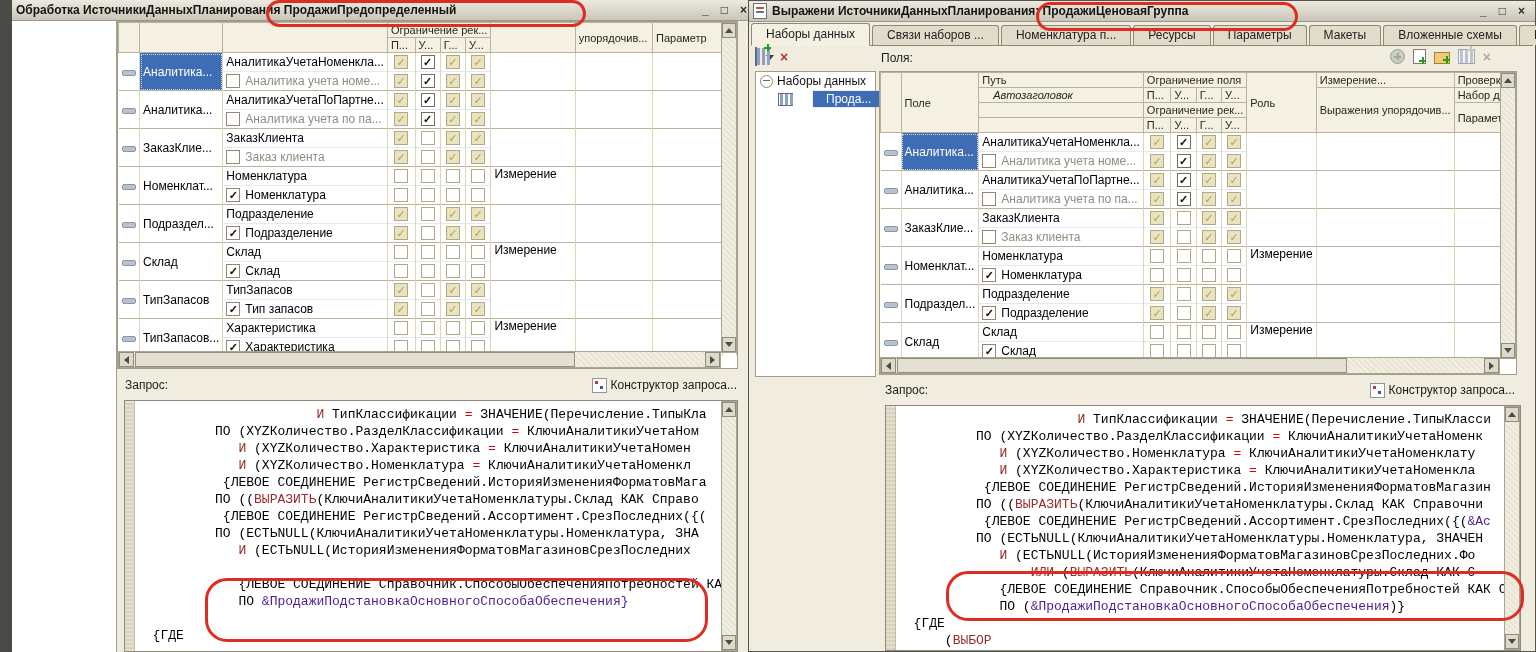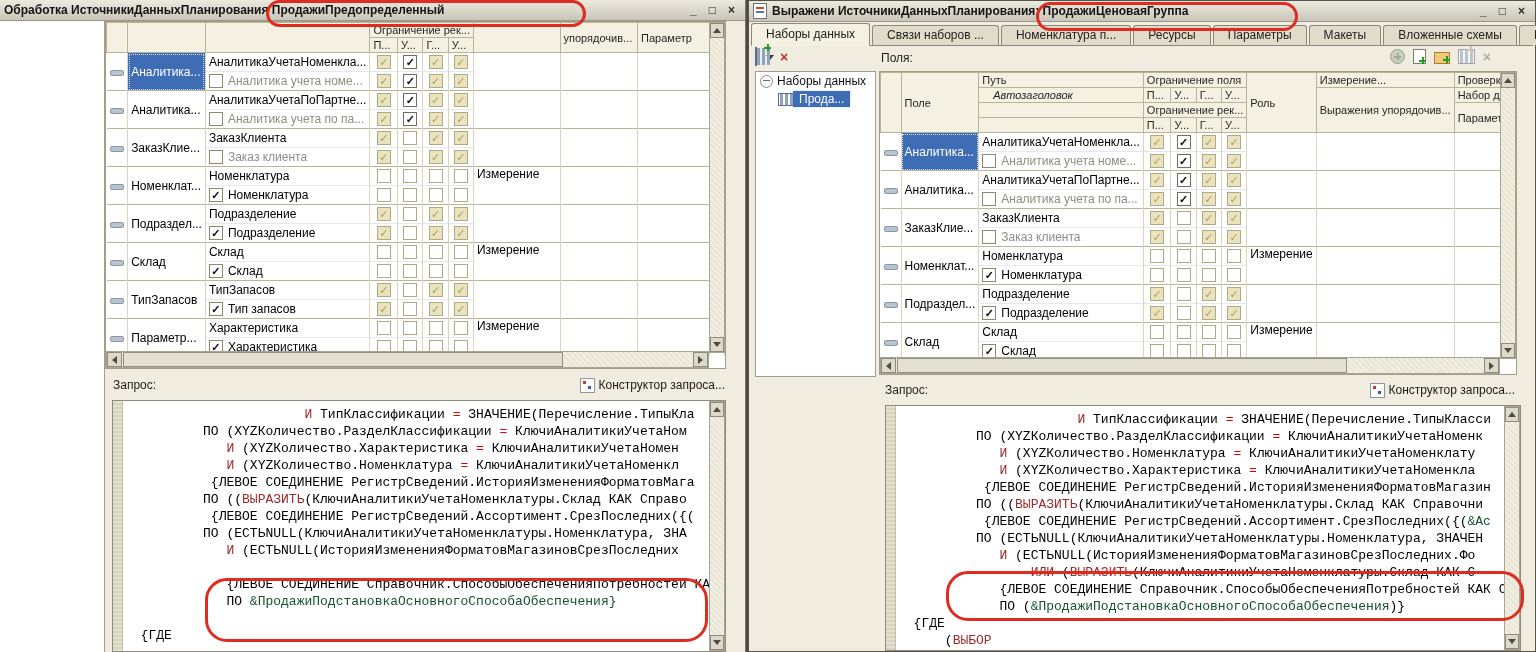--- a/index.html
+++ b/index.html
@@ -6,7 +6,7 @@
   .stage{position:relative;width:1536px;height:652px;overflow:hidden;
          font-family:"Liberation Sans",sans-serif;background:#4a4a46;}
   .win{position:absolute;top:0;height:652px;background:#f0ede0;box-sizing:border-box;}
-  .win-left{left:0;width:746px;border-right:1px solid #7a766a;}
+  .win-left{left:12px;width:746px;border-right:1px solid #7a766a;}
   .win-right{left:748px;width:788px;border:1px solid #56534a;}
   
   .titlebar{position:absolute;left:0;top:0;right:0;height:21px;

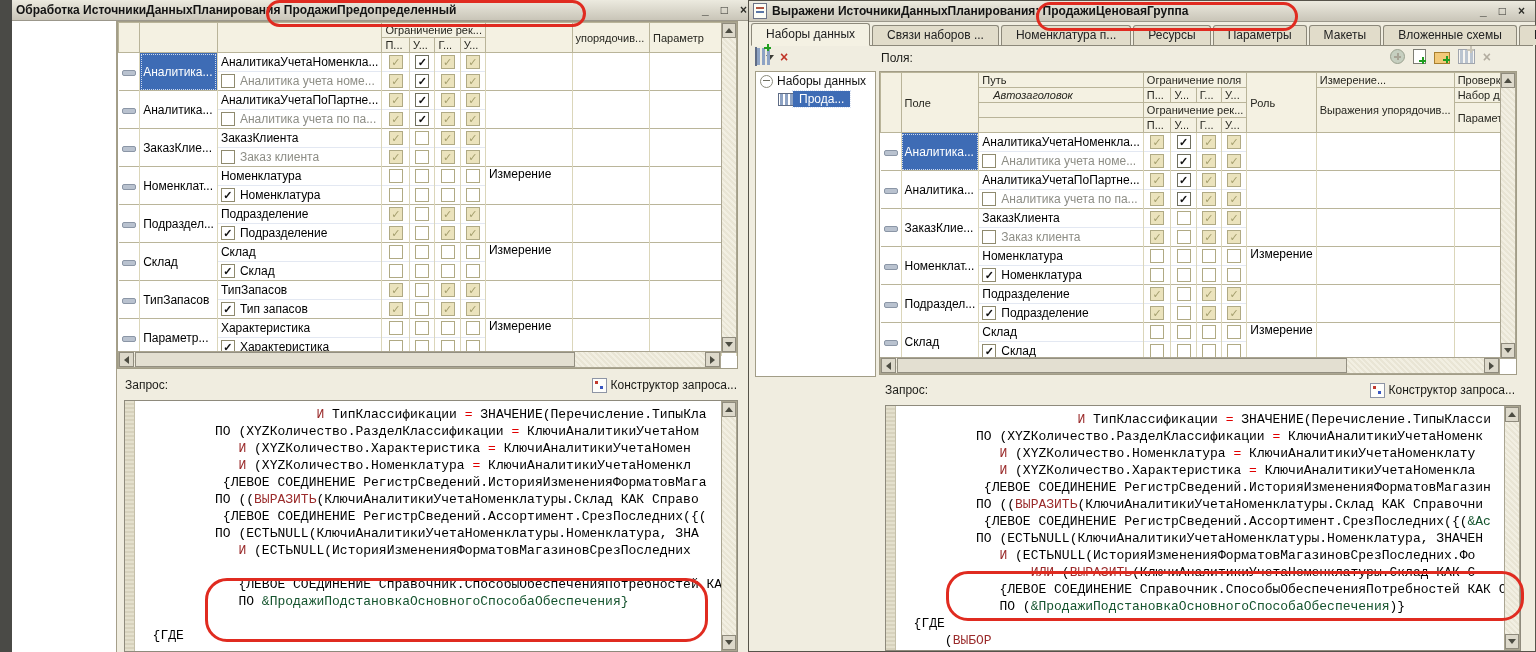--- a/index.html
+++ b/index.html
@@ -49,7 +49,7 @@
   .expander{width:11px;height:11px;border-radius:50%;border:1px solid #8b8b7c;position:relative;margin-right:4px;flex:0 0 auto;}
   .expander::after{content:"";position:absolute;left:2px;right:2px;top:4px;height:1px;background:#6d6d60;}
   .tree-child{padding-left:22px;}
-  .tree-sel{background:#3e6cb5;color:#fff;padding:1px 6px;margin-left:0;outline:1px dotted #dbe3f2;}
+  .tree-sel{background:#3e6cb5;color:#fff;padding:1px 13px;margin-left:20px;outline:1px dotted #dbe3f2;}
   
   .table-wrap{position:absolute;background:#fff;border:1px solid #a29d87;box-sizing:border-box;overflow:hidden;}
   table.fields{border-collapse:collapse;table-layout:fixed;font-size:12px;}

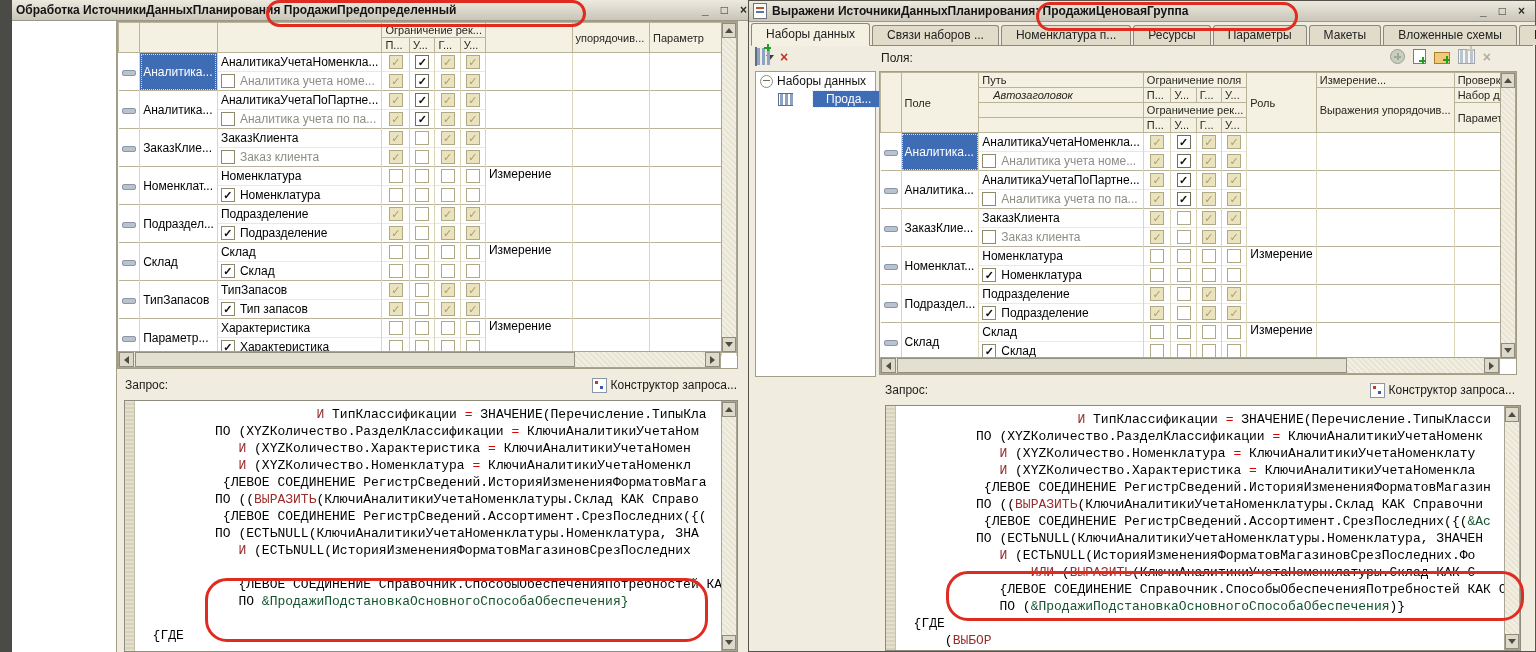--- a/index.html
+++ b/index.html
@@ -301,7 +301,7 @@
               </tr>
               <tr class="main">
                 <td class="handle" rowspan="2"><span class="grip"></span></td>
-                <td class="name" rowspan="2">Параметр...</td>
+                <td class="name" rowspan="2">ТипЗапасов...</td>
                 <td>Характеристика</td>
                 <td class="cbcell bt"><span class="cb cb-n"></span></td>
                 <td class="cbcell bt"><span class="cb cb-n"></span></td>

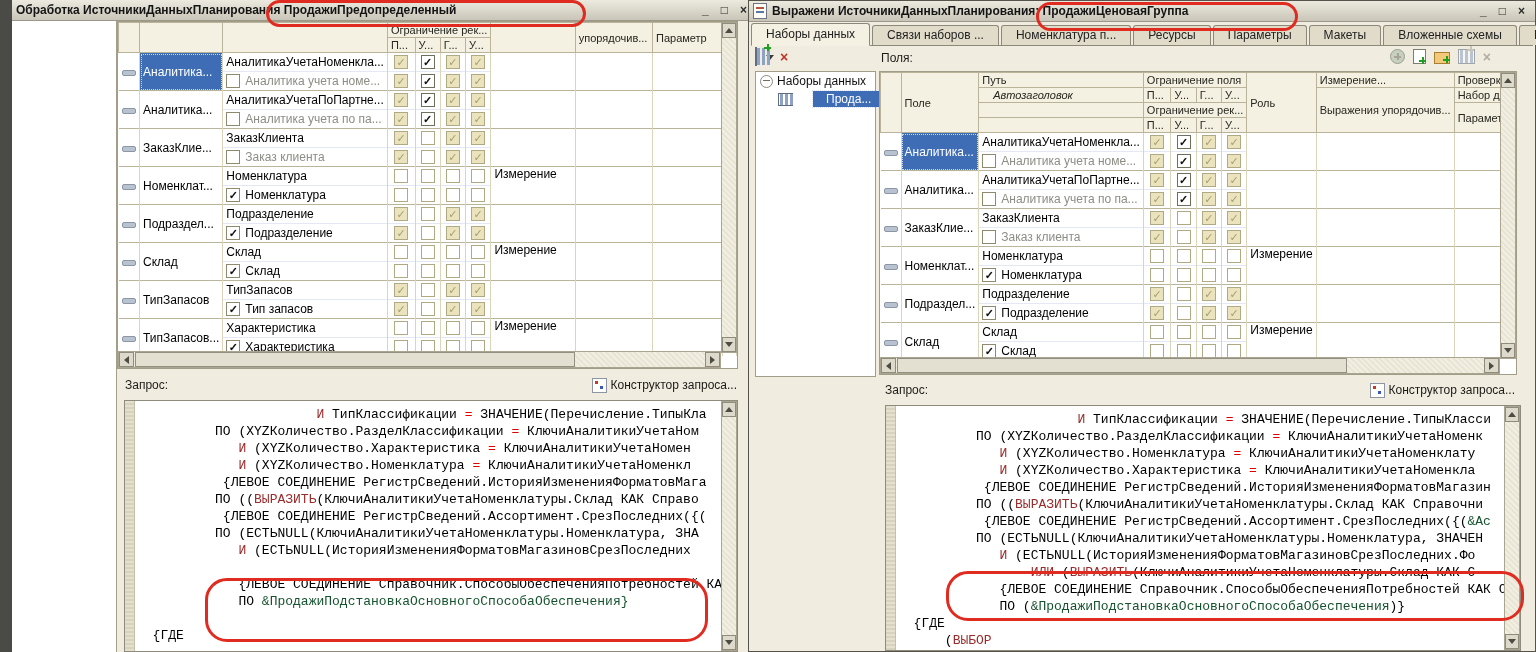--- a/index.html
+++ b/index.html
@@ -103,7 +103,7 @@
   .tok-m{color:#9a2b2b;}
   .tok-r{color:#e00000;}
   .tok-i{color:#000;}
-  .tok-p{color:#14532d;}
+  .tok-p{color:#4c1d95;}
   
   .annotation{position:absolute;border:3px solid #e02b20;border-radius:22px;pointer-events:none;}
   .white-strip{position:absolute;background:#fff;border-right:1px solid #a59f8a;}

